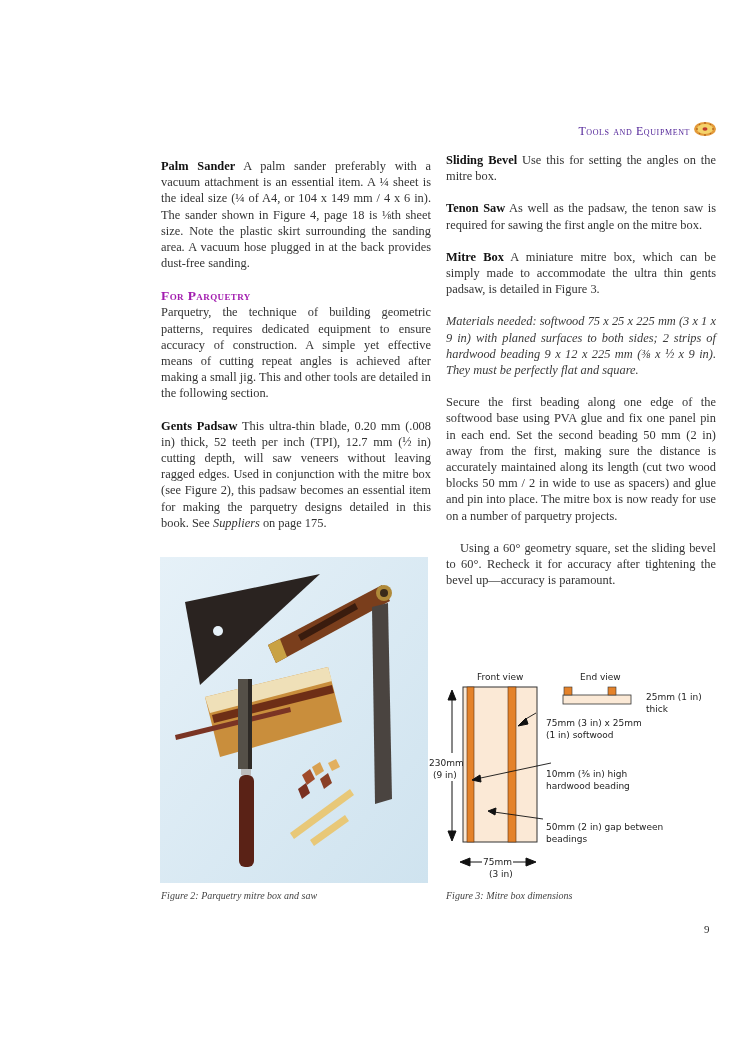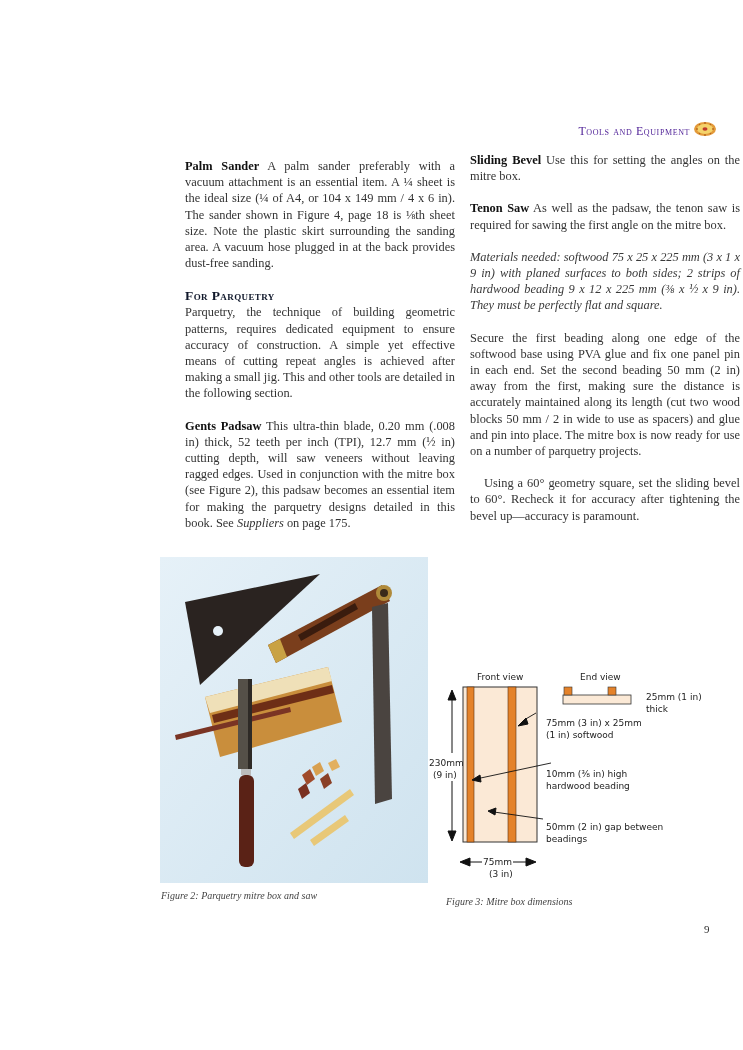--- a/index.html
+++ b/index.html
@@ -13,7 +13,7 @@
     font-size: 12px; letter-spacing: 0.6px; font-variant: small-caps; color: #4c1d95;
   }
   .rosette { left: 693px; top: 121px; width: 24px; height: 16px; }
-  .col { font-size: 12.4px; line-height: 16.2px; text-align: justify; color: #333; margin-left: 24px; }
+  .col { font-size: 12.4px; line-height: 16.2px; text-align: justify; color: #333; }
   .col p { margin: 0 0 16px 0; }
   .col b { color: #111; font-weight: bold; }
   .col-left { left: 161px; top: 158px; width: 270px; }

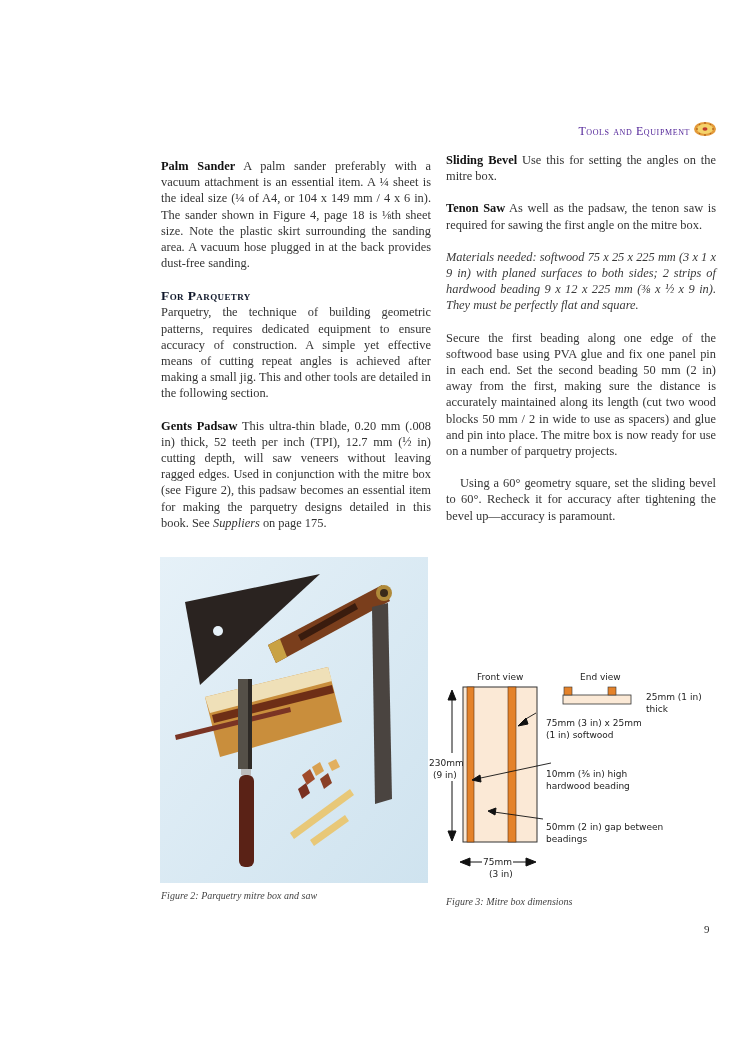--- a/index.html
+++ b/index.html
@@ -70,6 +70,9 @@
   </p>
   <p>
     <b>Tenon Saw</b><span> As well as the padsaw, the tenon saw is required for sawing the first angle on the mitre box.</span>
+  </p>
+  <p>
+    <b>Mitre Box</b><span> A miniature mitre box, which can be simply made to accommodate the ultra thin gents padsaw, is detailed in Figure 3.</span>
   </p>
   <p class="materials">Materials needed: softwood 75 x 25 x 225 mm (3 x 1 x 9 in) with planed surfaces to both sides; 2 strips of hardwood beading 9 x 12 x 225 mm (⅜ x ½ x 9 in). They must be perfectly flat and square.</p>
   <p>Secure the first beading along one edge of the softwood base using PVA glue and fix one panel pin in each end. Set the second beading 50 mm (2 in) away from the first, making sure the distance is accurately maintained along its length (cut two wood blocks 50 mm / 2 in wide to use as spacers) and glue and pin into place. The mitre box is now ready for use on a number of parquetry projects.</p>

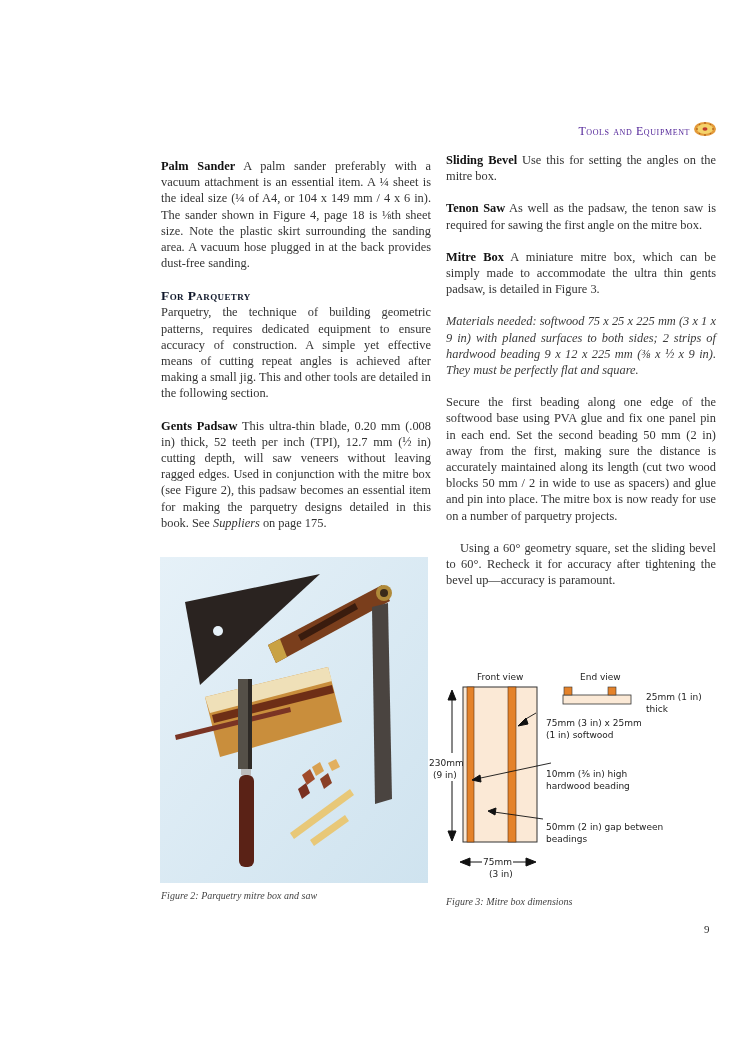--- a/index.html
+++ b/index.html
@@ -20,7 +20,7 @@
   .col-right { left: 446px; top: 152px; width: 270px; }
   .heading {
     font-size: 13.5px; font-weight: bold; font-variant: small-caps; letter-spacing: 0.4px;
-    color: #0f172a; margin: 0; line-height: 17px;
+    color: #a21caf; margin: 0; line-height: 17px;
   }
   .materials { font-style: italic; color: #3a3a3a; }
   .indent { text-indent: 14px; }

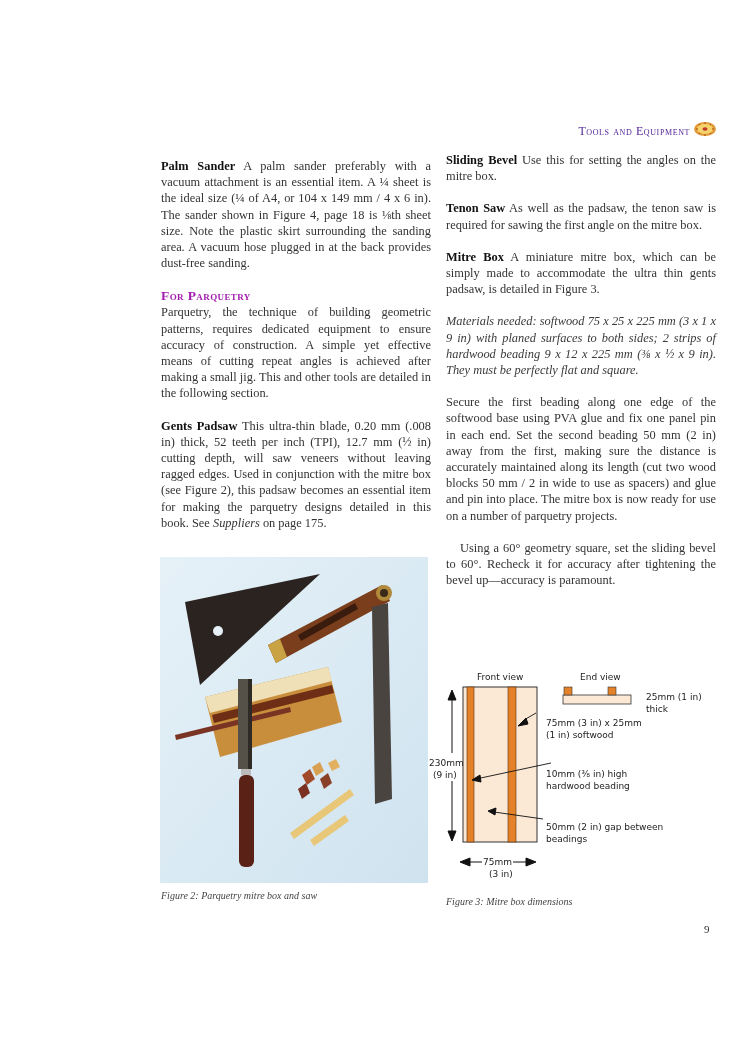--- a/index.html
+++ b/index.html
@@ -28,7 +28,7 @@
   .photo { left: 160px; top: 557px; width: 268px; height: 326px; }
   .caption { font-style: italic; font-size: 10px; color: #444; }
   .cap-left { left: 161px; top: 890px; }
-  .cap-right { left: 446px; top: 890px; margin-top: 6px; }
+  .cap-right { left: 446px; top: 890px; }
   .diagram { left: 420px; top: 668px; width: 300px; height: 215px; }
   .dlabel { font-family: "DejaVu Sans", sans-serif; font-size: 9px; fill: #222; }
   .page-num { left: 704px; top: 923px; font-size: 11px; color: #333; }

